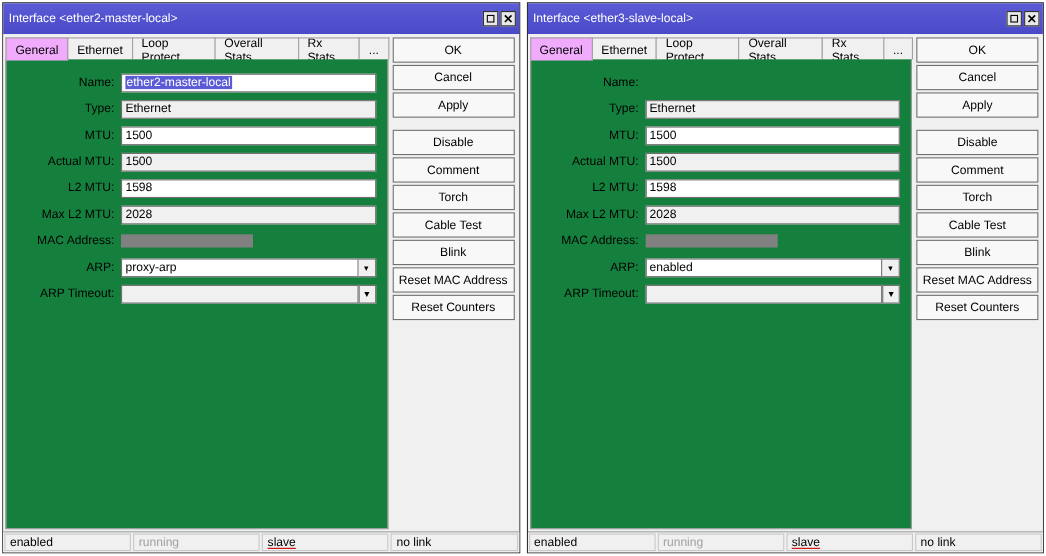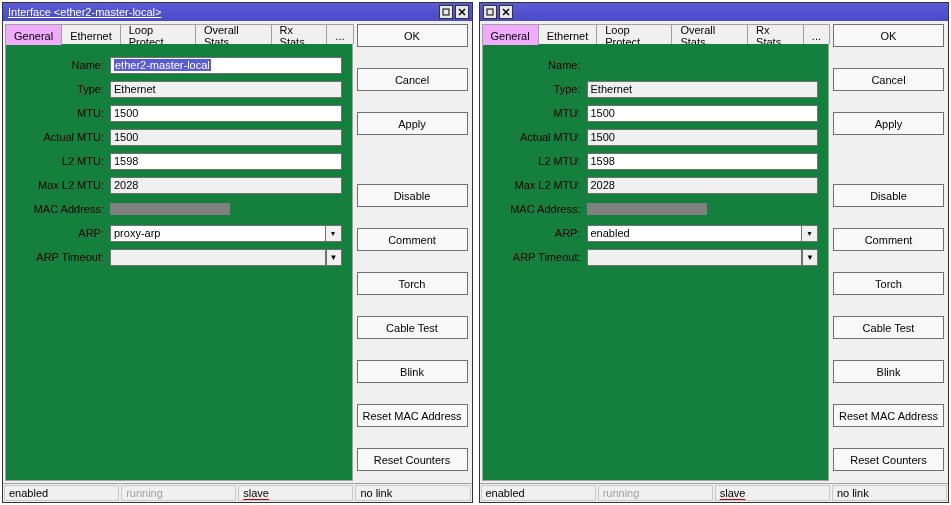--- a/index.html
+++ b/index.html
@@ -5,7 +5,7 @@
   * { box-sizing: border-box; margin: 0; padding: 0; }
   body { background: #fff; font-family: Tahoma, Arial, sans-serif; font-size: 11px; width: 951px; height: 505px; display: flex; gap: 6px; padding: 2px; }
   .window { flex: 1; display: flex; flex-direction: column; border: 1px solid #333; background: #f0f0f0; }
-  .titlebar { height: 18px; background: linear-gradient(to bottom, #5b5bd6 0%, #4a4ac8 100%); color: #fff; display: flex; align-items: center; padding: 0 3px; font-size: 11px; text-decoration: underline; }
+  .titlebar { height: 28px; background: linear-gradient(to bottom, #5b5bd6 0%, #4a4ac8 100%); color: #fff; display: flex; align-items: center; padding: 0 3px; font-size: 11px; }
   .titlebar-text { flex: 1; padding-left: 2px; }
   .titlebar-btns { display: flex; gap: 2px; }
   .titlebar-btn { width: 14px; height: 14px; background: #e8e8e8; border: 1px solid #333; display: flex; align-items: center; justify-content: center; font-size: 9px; color: #000; font-weight: bold; cursor: default; }

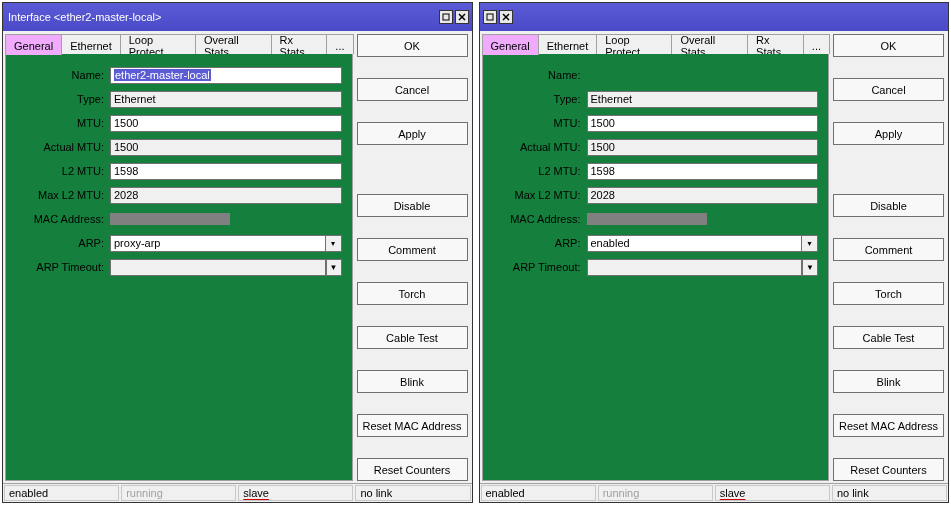--- a/index.html
+++ b/index.html
@@ -141,6 +141,7 @@
 
 <div class="window">
   <div class="titlebar">
+    <span class="titlebar-text">Interface &lt;ether3-slave-local&gt;</span>
     <div class="titlebar-btns">
       <div class="titlebar-btn">
           <svg width="8" height="8">

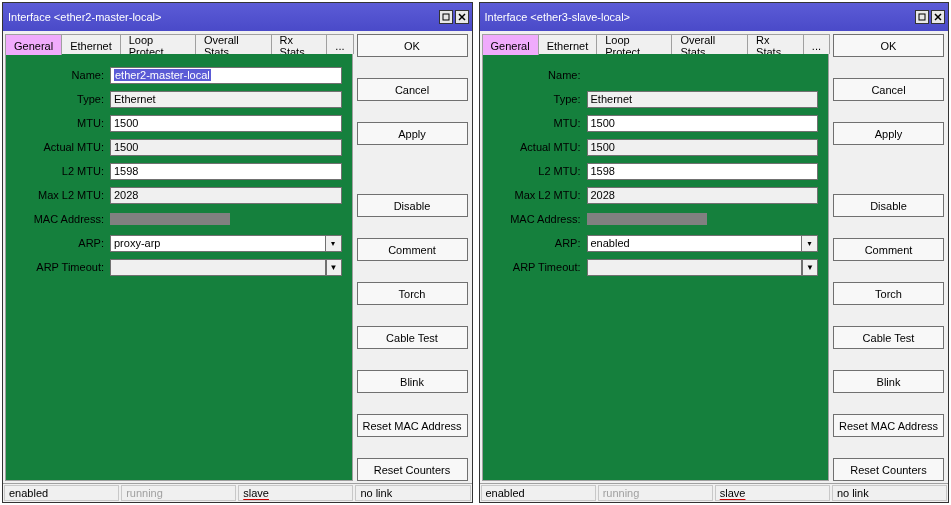--- a/index.html
+++ b/index.html
@@ -28,7 +28,7 @@
   .combo-input { flex: 1; border: 1px solid #707070; background: #fff; font-size: 11px; padding: 0 3px; display: flex; align-items: center; color: #000; }
   .combo-input.empty { background: #f0f0f0; }
   .combo-btn { width: 16px; height: 17px; border: 1px solid #707070; border-left: none; background: #f0f0f0; display: flex; align-items: center; justify-content: center; font-size: 8px; cursor: default; color: #000; }
-  .right-col { width: 111px; display: flex; flex-direction: column; gap: 21px; padding-top: 0px; }
+  .right-col { width: 111px; display: flex; flex-direction: column; gap: 2px; padding-top: 0px; }
   .btn { height: 23px; border: 1px solid #707070; background: #f8f8f8; font-size: 11px; cursor: default; display: flex; align-items: center; justify-content: center; color: #000; }
   .btn-group-gap { height: 7px; }
   .statusbar { height: 19px; border-top: 1px solid #a0a0a0; display: flex; background: #f0f0f0; }

